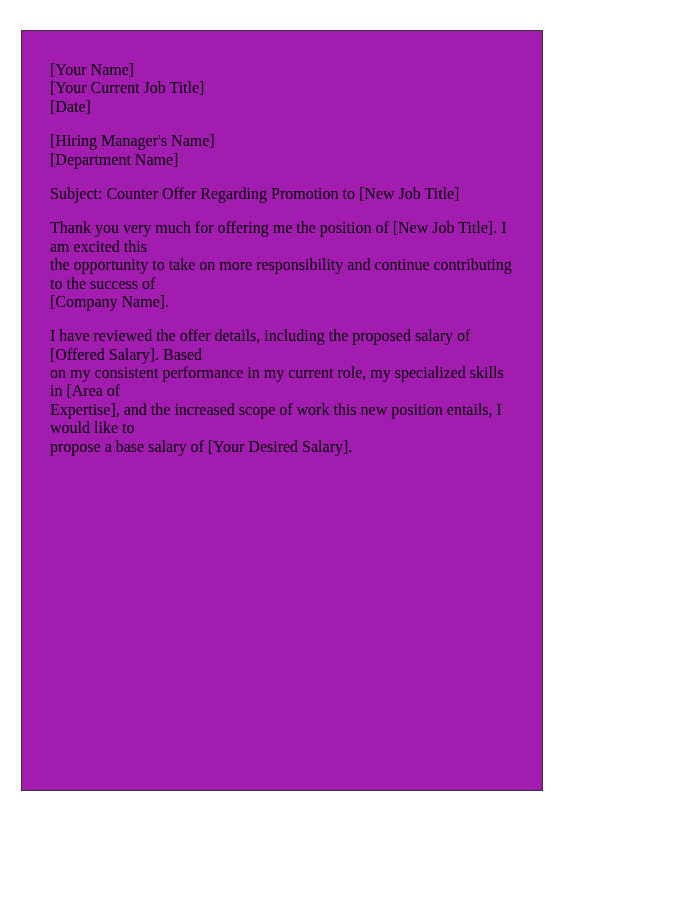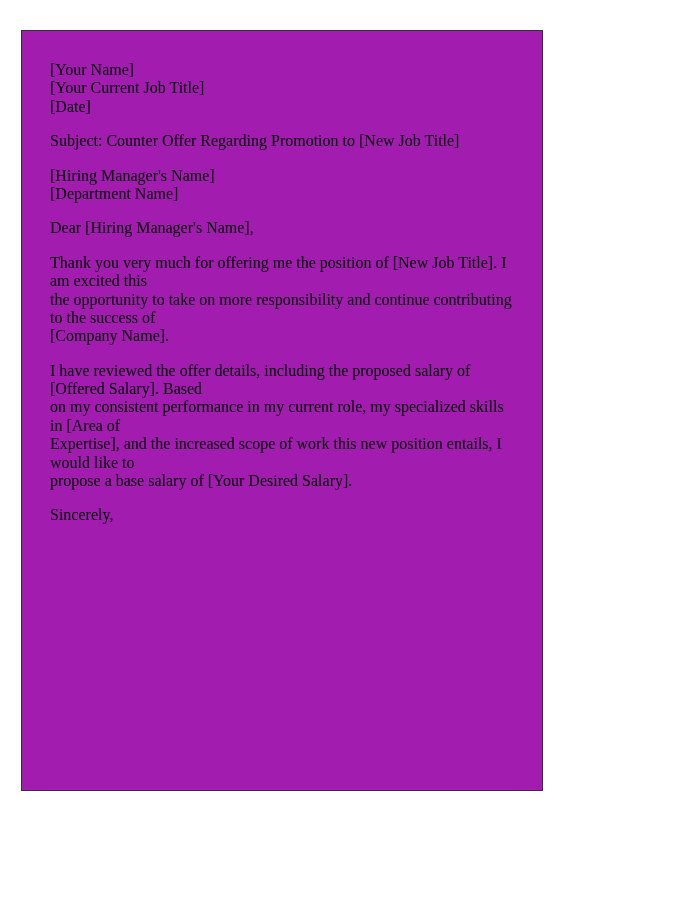--- a/index.html
+++ b/index.html
@@ -41,9 +41,9 @@
   <p>[Your Name]
 [Your Current Job Title]
 [Date]</p>
-  <p>Subject: Counter Offer Regarding Promotion to [New Job Title]</p>
   <p>[Hiring Manager's Name]
 [Department Name]</p>
+  <p>Subject: Counter Offer Regarding Promotion to [New Job Title]</p>
   <p>Dear [Hiring Manager's Name],</p>
   <p>Thank you very much for offering me the position of [New Job Title]. I am excited this
 the opportunity to take on more responsibility and continue contributing to the success of

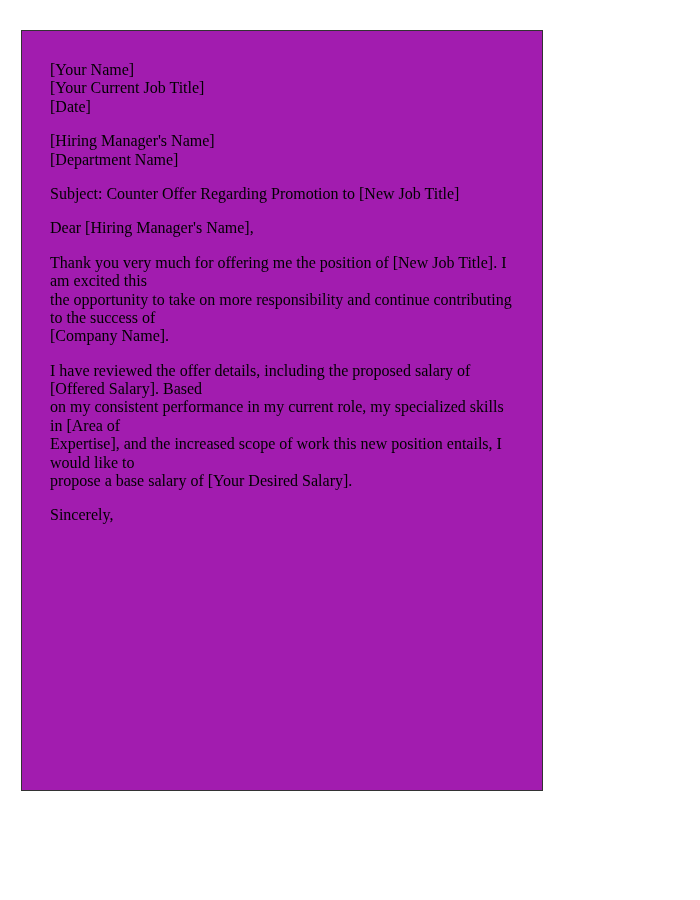--- a/index.html
+++ b/index.html
@@ -44,7 +44,6 @@
   <p>[Hiring Manager's Name]
 [Department Name]</p>
   <p>Subject: Counter Offer Regarding Promotion to [New Job Title]</p>
-  <p>Dear [Hiring Manager's Name],</p>
   <p>Thank you very much for offering me the position of [New Job Title]. I am excited this
 the opportunity to take on more responsibility and continue contributing to the success of
 [Company Name].</p>

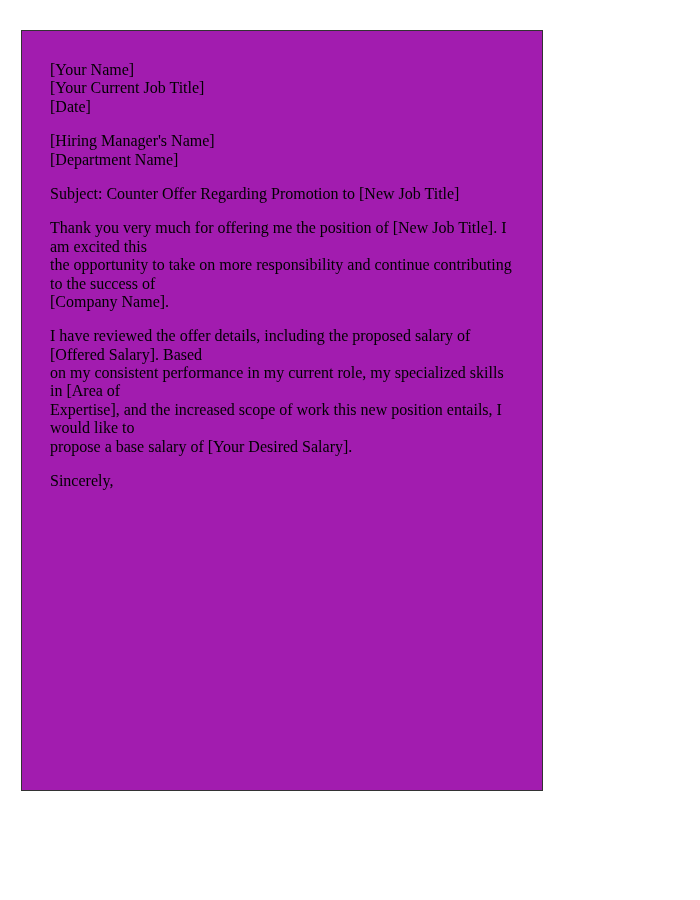--- a/index.html
+++ b/index.html
@@ -51,7 +51,6 @@
 on my consistent performance in my current role, my specialized skills in [Area of
 Expertise], and the increased scope of work this new position entails, I would like to
 propose a base salary of [Your Desired Salary].</p>
-  <p>Sincerely,</p>
 </div>
 
 </body></html>

